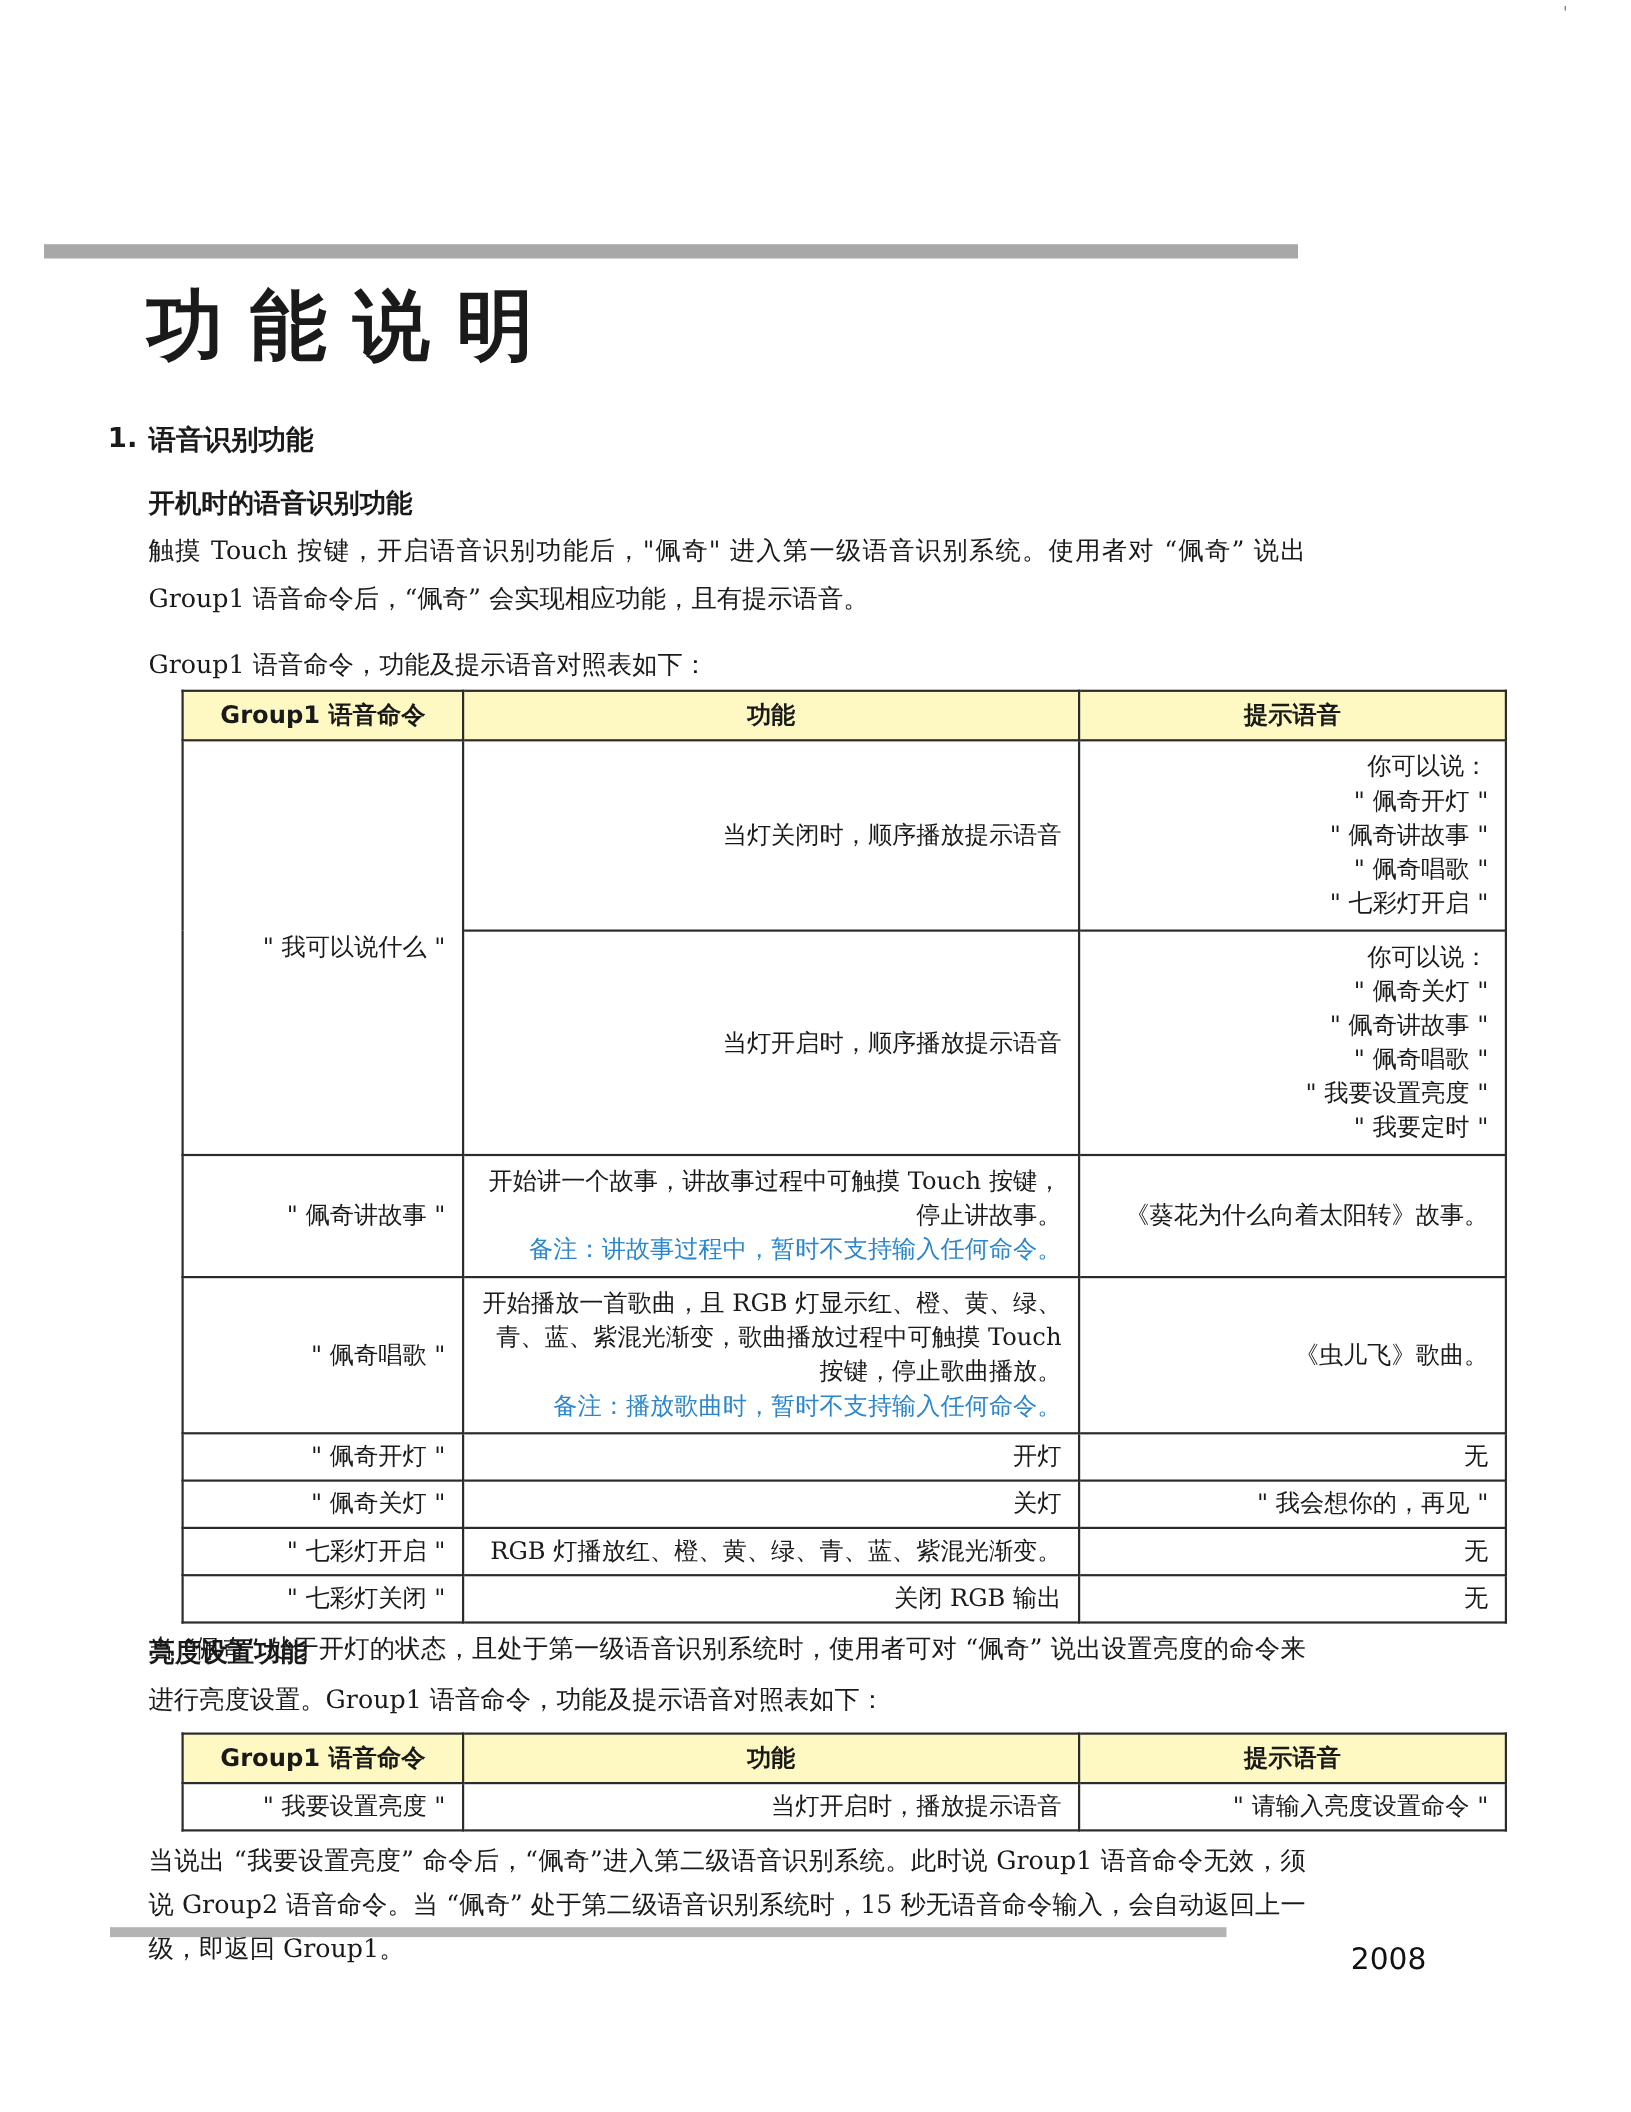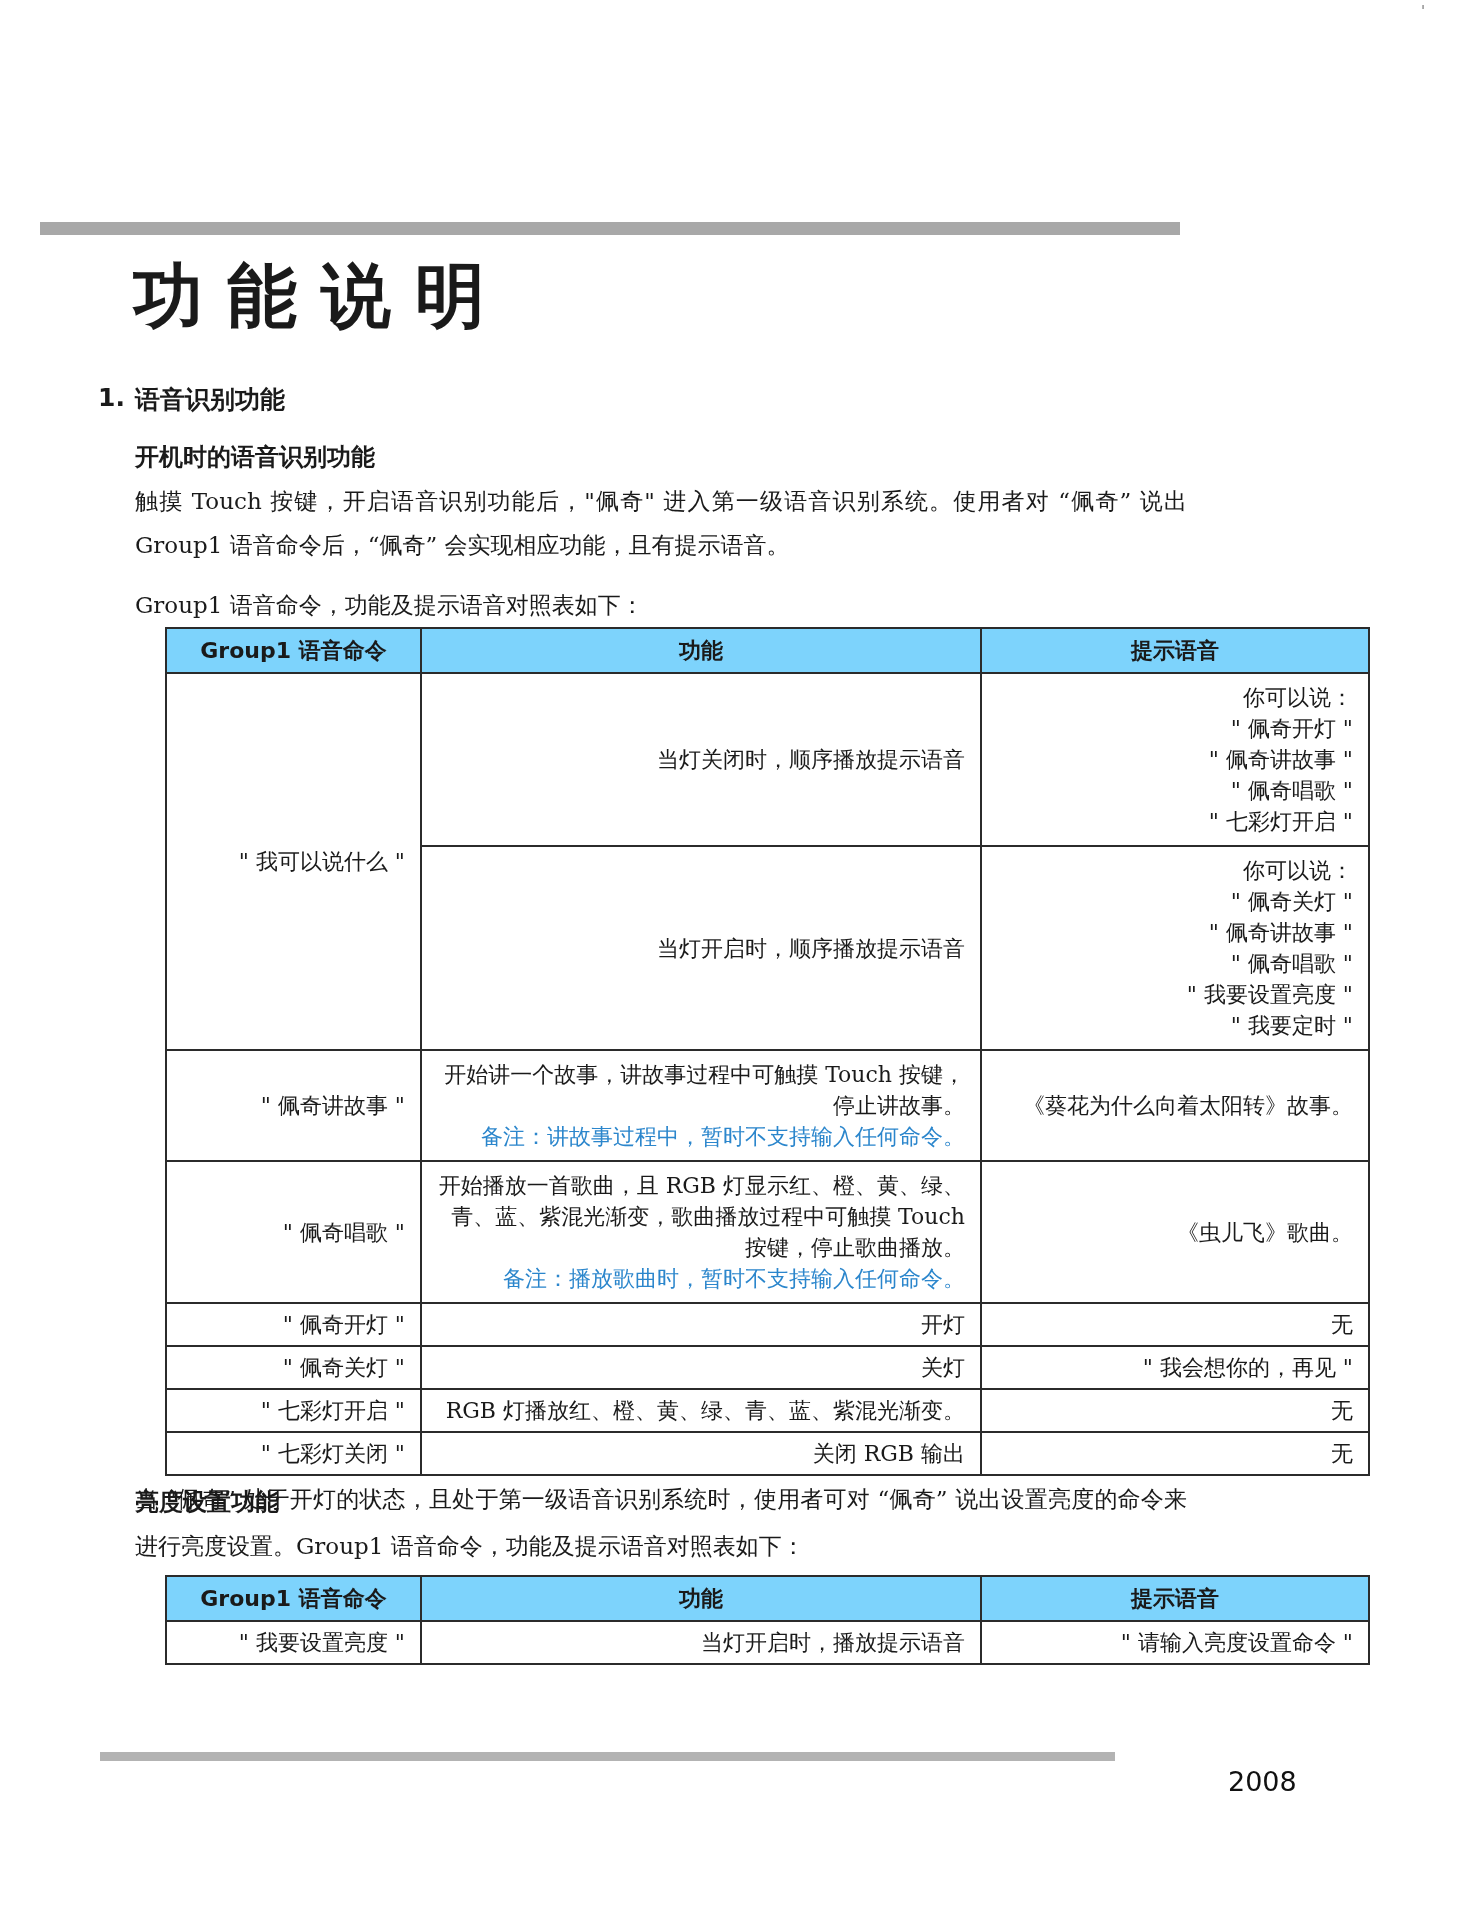--- a/index.html
+++ b/index.html
@@ -72,7 +72,7 @@
     word-break:break-all;
   }
   .cmd-table th{
-    background:#7dd3fc;
+    background:#fef9c3;
     text-align:center;
     font-family:"DejaVu Sans", sans-serif;
     font-weight:bold;

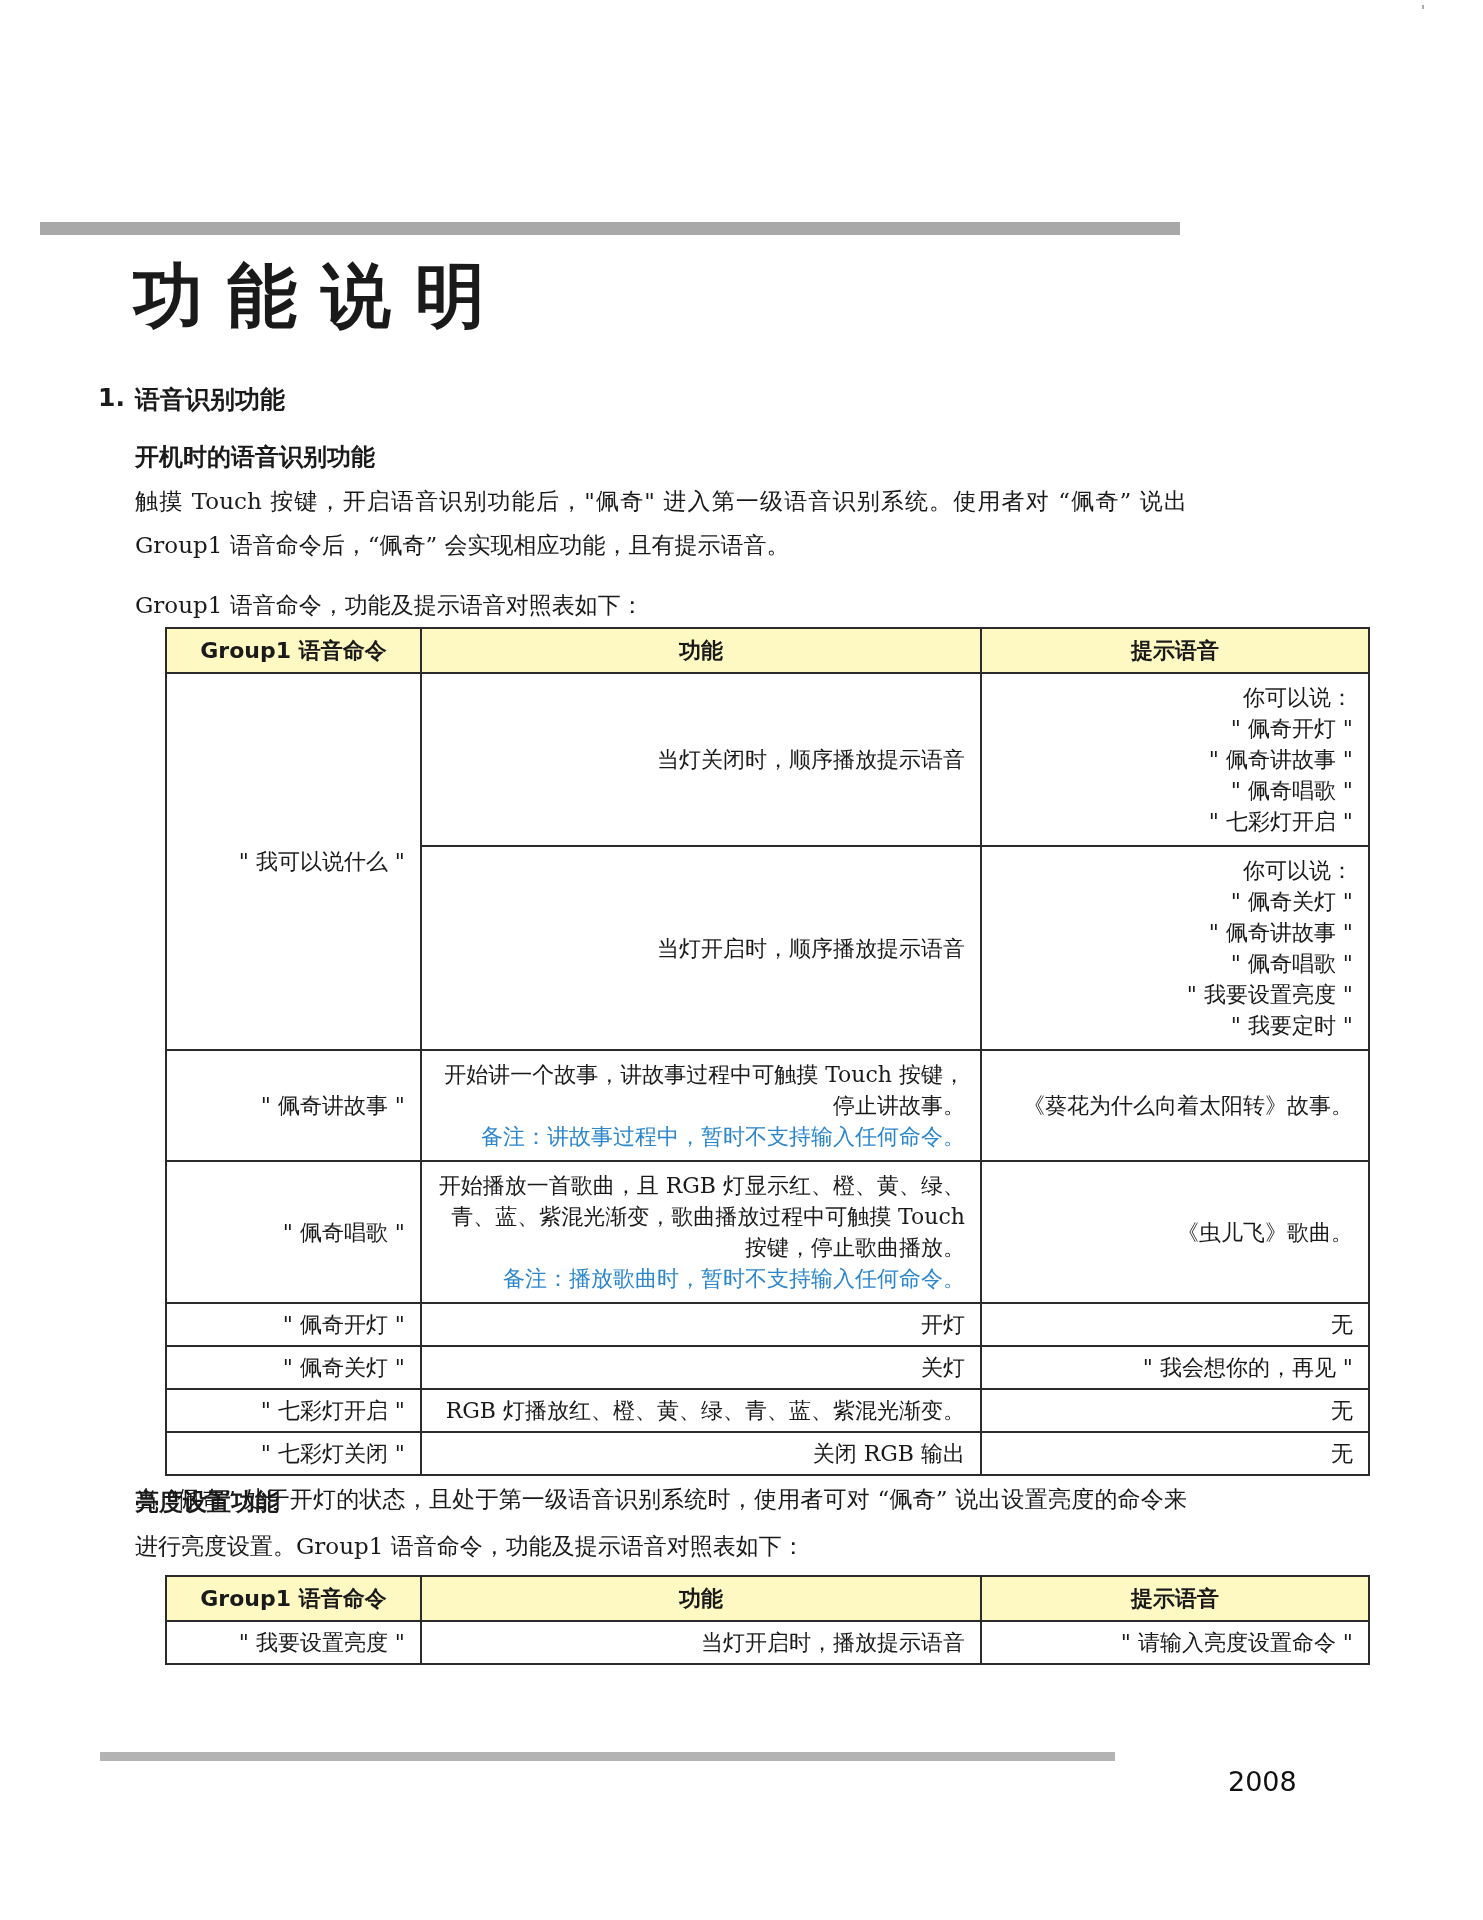--- a/index.html
+++ b/index.html
@@ -219,6 +219,7 @@
   </tbody>
     </table>
 
+  <div class="para p3">当说出 “我要设置亮度” 命令后，“佩奇”进入第二级语音识别系统。此时说 Group1 语音命令无效，须说 Group2 语音命令。当 “佩奇” 处于第二级语音识别系统时，15 秒无语音命令输入，会自动返回上一级，即返回 Group1。</div>
 
   <div class="bottom-divider"></div>
   <div class="footer-year">2008</div>

